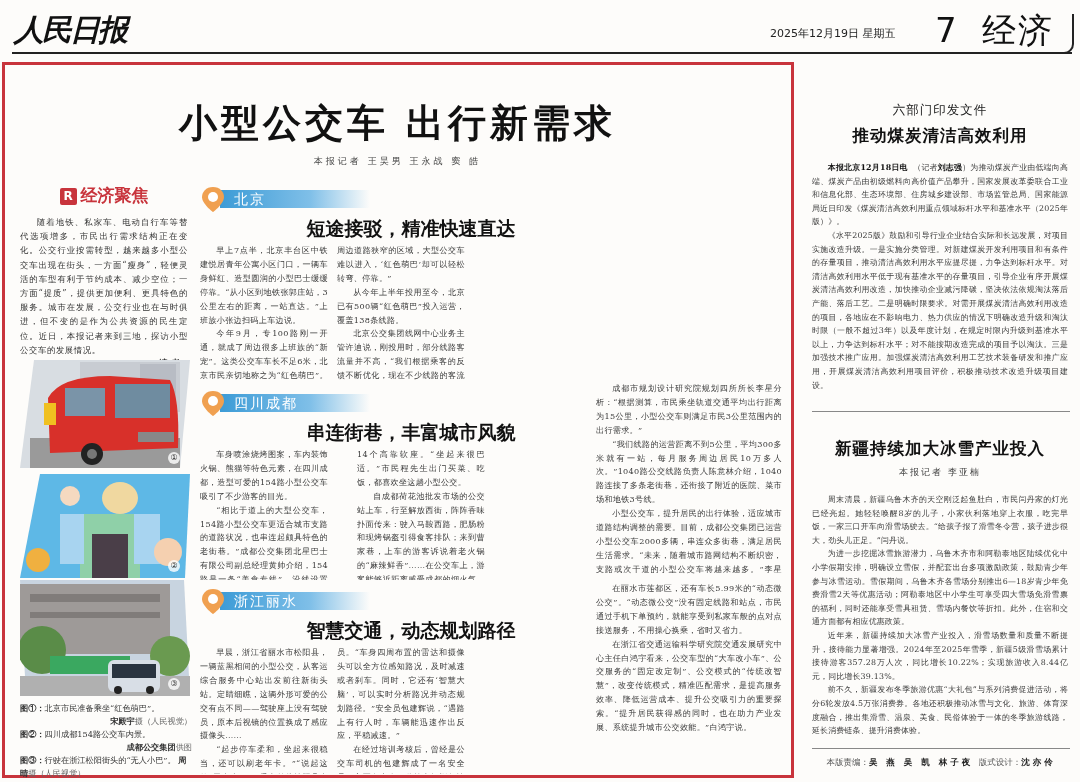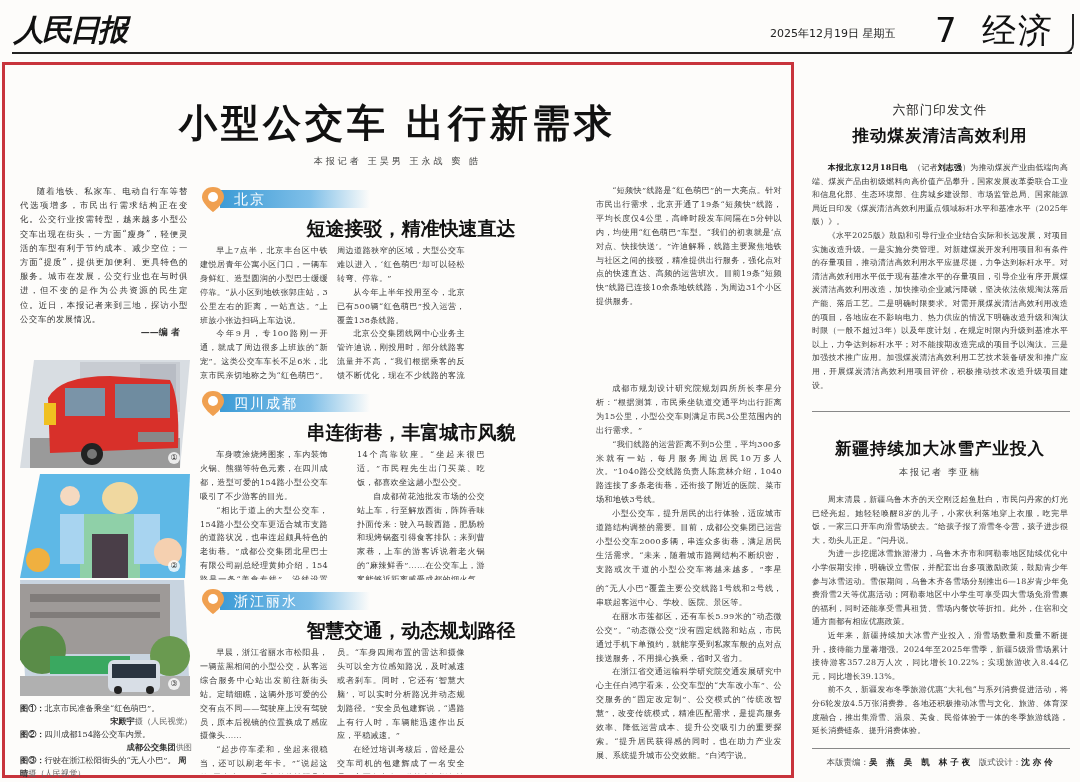--- a/index.html
+++ b/index.html
@@ -84,6 +84,9 @@
 <div class="byline">本报记者  王昊男  王永战  窦  皓</div>
 
 <div class="intro">
+  <div class="intro-title">
+    <span class="badge">R</span><span>经济聚焦</span>
+  </div>
   <div class="intro-text">随着地铁、私家车、电动自行车等替代选项增多，市民出行需求结构正在变化。公交行业按需转型，越来越多小型公交车出现在街头，一方面“瘦身”，轻便灵活的车型有利于节约成本、减少空位；一方面“提质”，提供更加便利、更具特色的服务。城市在发展，公交行业也在与时俱进，但不变的是作为公共资源的民生定位。近日，本报记者来到三地，探访小型公交车的发展情况。</div>
   <div class="intro-sign">——编  者</div>
 </div>

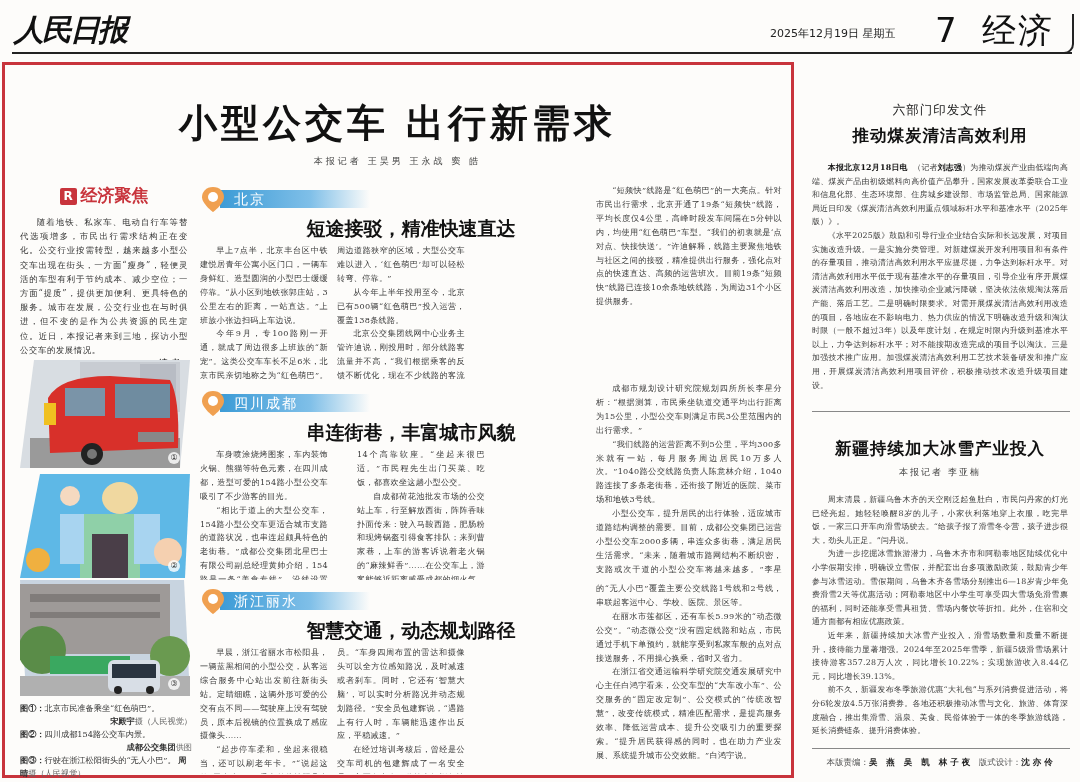--- a/index.html
+++ b/index.html
@@ -167,7 +167,6 @@
   <p>北京公交集团线网中心业务主管许迪说，刚投用时，部分线路客流量并不高，“我们根据乘客的反馈不断优化，现在不少线路的客流量稳步上升。”随着线路优化和市民认知度提升，如今“红色萌巴”日均客运量已达5.1万人次。</p>
 </div>
 <div class="col" style="left:596px;top:184px;width:186px;height:192px;">
-  <p>“短频快”线路是“红色萌巴”的一大亮点。针对市民出行需求，北京开通了19条“短频快”线路，平均长度仅4公里，高峰时段发车间隔在5分钟以内，均使用“红色萌巴”车型。“我们的初衷就是‘点对点、快接快送’。”许迪解释，线路主要聚焦地铁与社区之间的接驳，精准提供出行服务，强化点对点的快速直达、高频的运营班次。目前19条“短频快”线路已连接10余条地铁线路，为周边31个小区提供服务。</p>
 </div>
 
 <div class="banner" style="top:390px;">

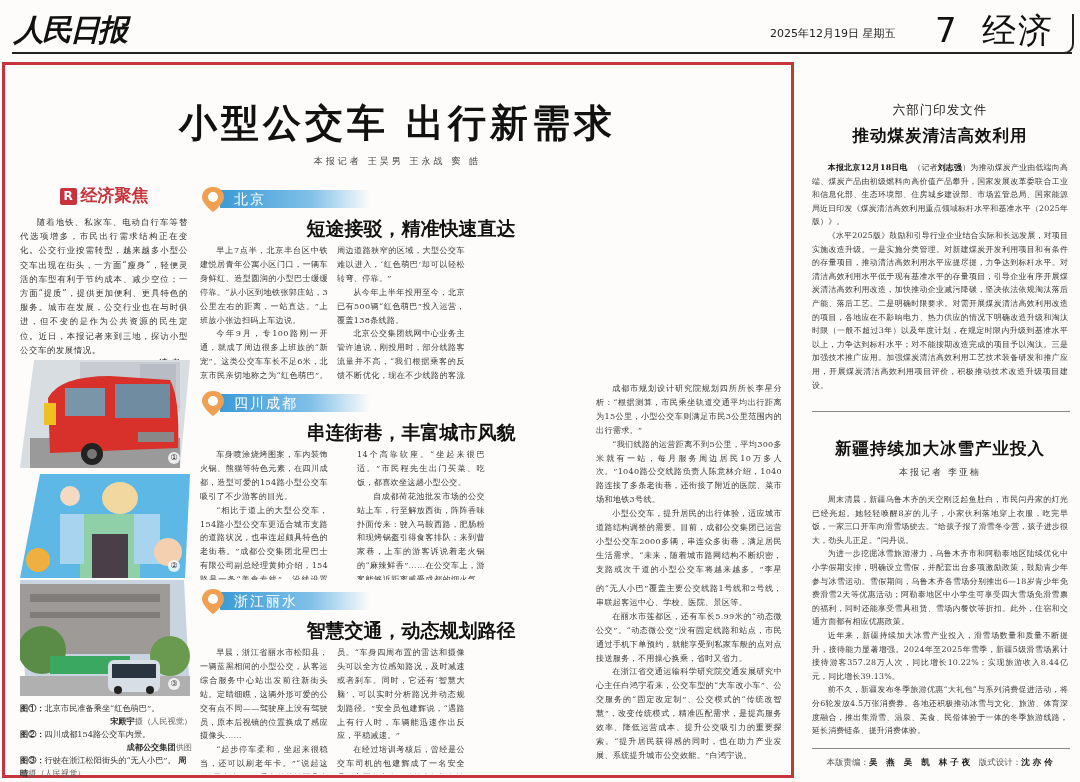--- a/index.html
+++ b/index.html
@@ -216,7 +216,6 @@
 
 </div>
 <div class="col" style="left:596px;top:582px;width:186px;height:192px;">
-  <p style="text-indent:0">的“无人小巴”覆盖主要公交线路1号线和2号线，串联起客运中心、学校、医院、景区等。</p>
   <p>在丽水市莲都区，还有车长5.99米的“动态微公交”。“动态微公交”没有固定线路和站点，市民通过手机下单预约，就能享受到私家车般的点对点接送服务，不用操心换乘，省时又省力。</p>
   <p>在浙江省交通运输科学研究院交通发展研究中心主任白鸿宇看来，公交车型的“大车改小车”、公交服务的“固定改定制”、公交模式的“传统改智慧”，改变传统模式，精准匹配需求，是提高服务效率、降低运营成本、提升公交吸引力的重要探索。“提升居民获得感的同时，也在助力产业发展、系统提升城市公交效能。”白鸿宇说。</p>
 </div>

